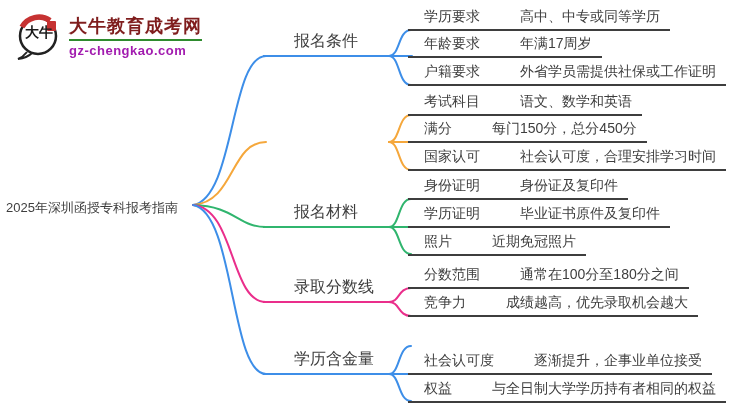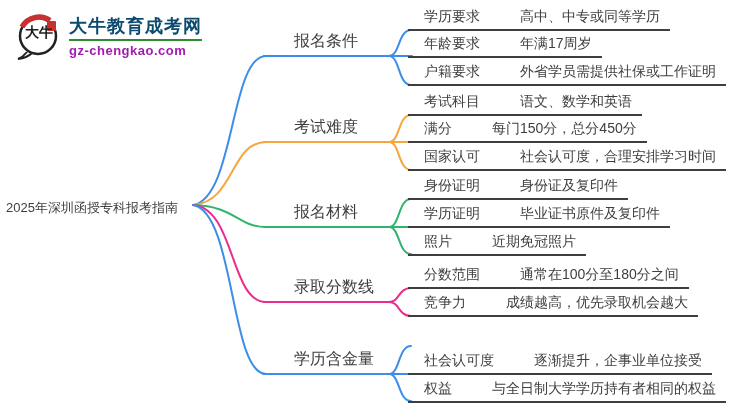--- a/index.html
+++ b/index.html
@@ -15,7 +15,7 @@
 
   
   .logo{position:absolute;left:13px;top:12px;display:flex;align-items:center;gap:8px;}
-  .logo-name{font-size:18px;font-weight:bold;color:#0c4a6e;letter-spacing:1px;}
+  .logo-name{font-size:18px;font-weight:bold;color:#7f1d1d;letter-spacing:1px;}
   .logo-divider{height:2px;background:#2e8b2e;margin:1px 0 2px 0;}
   .logo-url{font-size:13px;font-weight:bold;color:#a21caf;letter-spacing:.5px;}
 

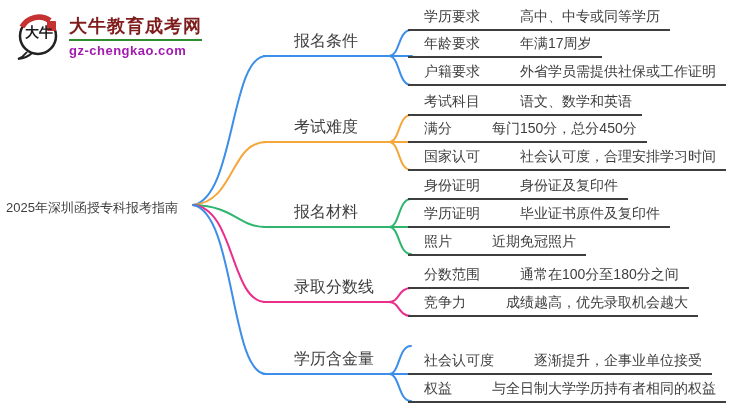--- a/index.html
+++ b/index.html
@@ -90,7 +90,6 @@
   <div class="central">2025年深圳函授专科报考指南</div>
 
   <div class="branch bc1" style="top:33px">报名条件</div>
-  <div class="branch bc2" style="top:119px">考试难度</div>
   <div class="branch bc3" style="top:204px">报名材料</div>
   <div class="branch bc4" style="top:279px">录取分数线</div>
   <div class="branch bc5" style="top:351px">学历含金量</div>

